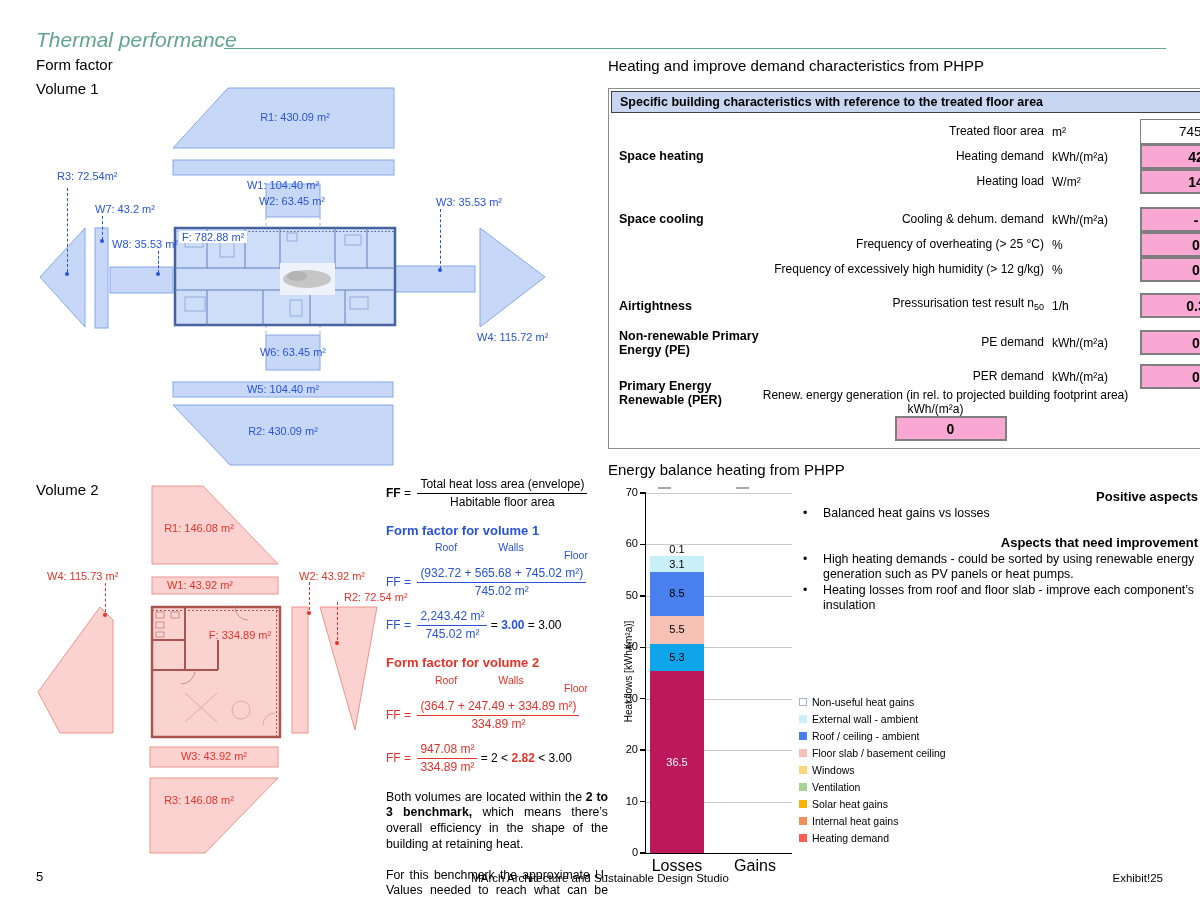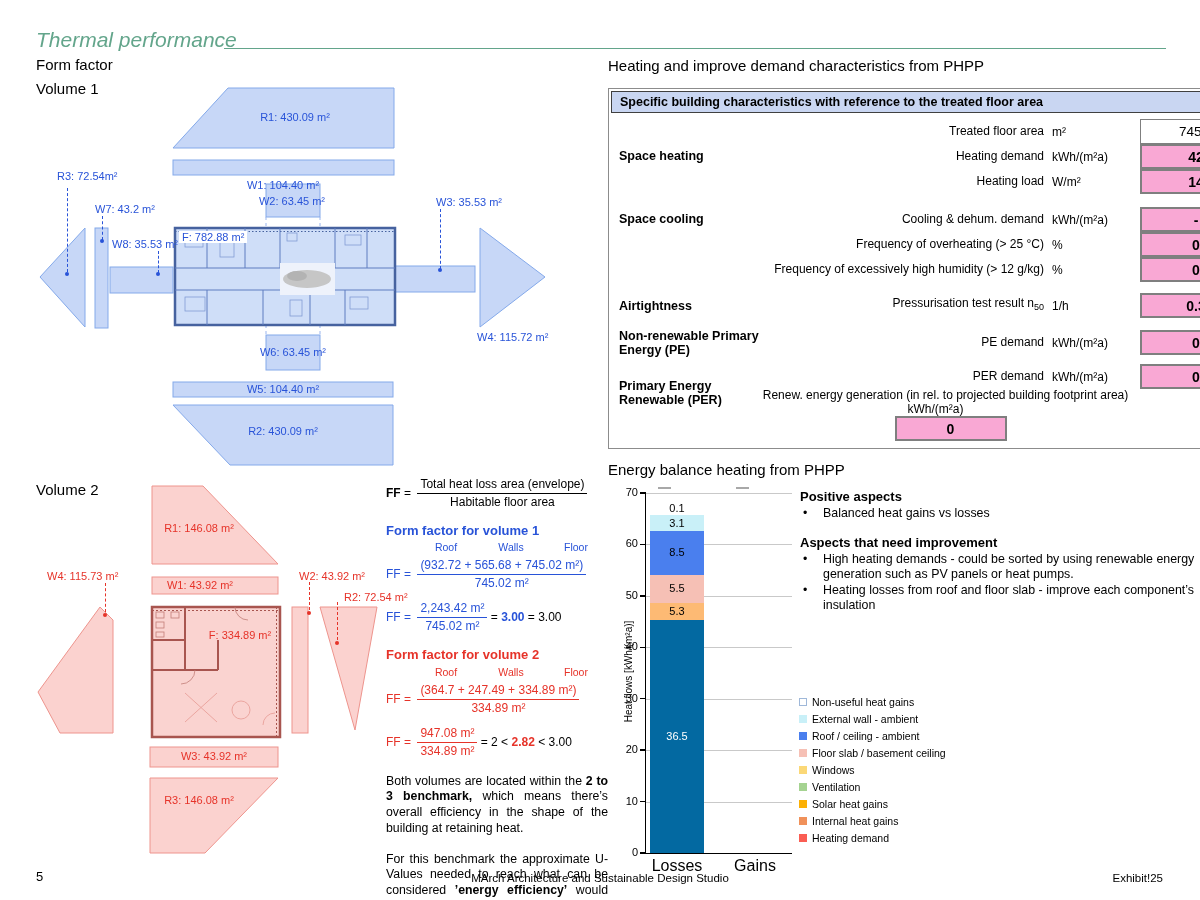--- a/index.html
+++ b/index.html
@@ -67,7 +67,7 @@
   .remnant{position:absolute;width:13px;height:2px;background:#a8a8a8;}
   
   .notes{left:800px;top:489px;width:398px;}
-  .ntitle{font-weight:bold;font-size:13px;margin-bottom:2px;}
+  .ntitle{font-weight:bold;font-size:13px;margin-bottom:2px;text-align:right;}
   .nlist{margin-bottom:13px;}
   .nitem{display:flex;font-size:12.4px;line-height:1.25;}
   .nitem .bu{width:20px;flex:none;padding-left:3px;}

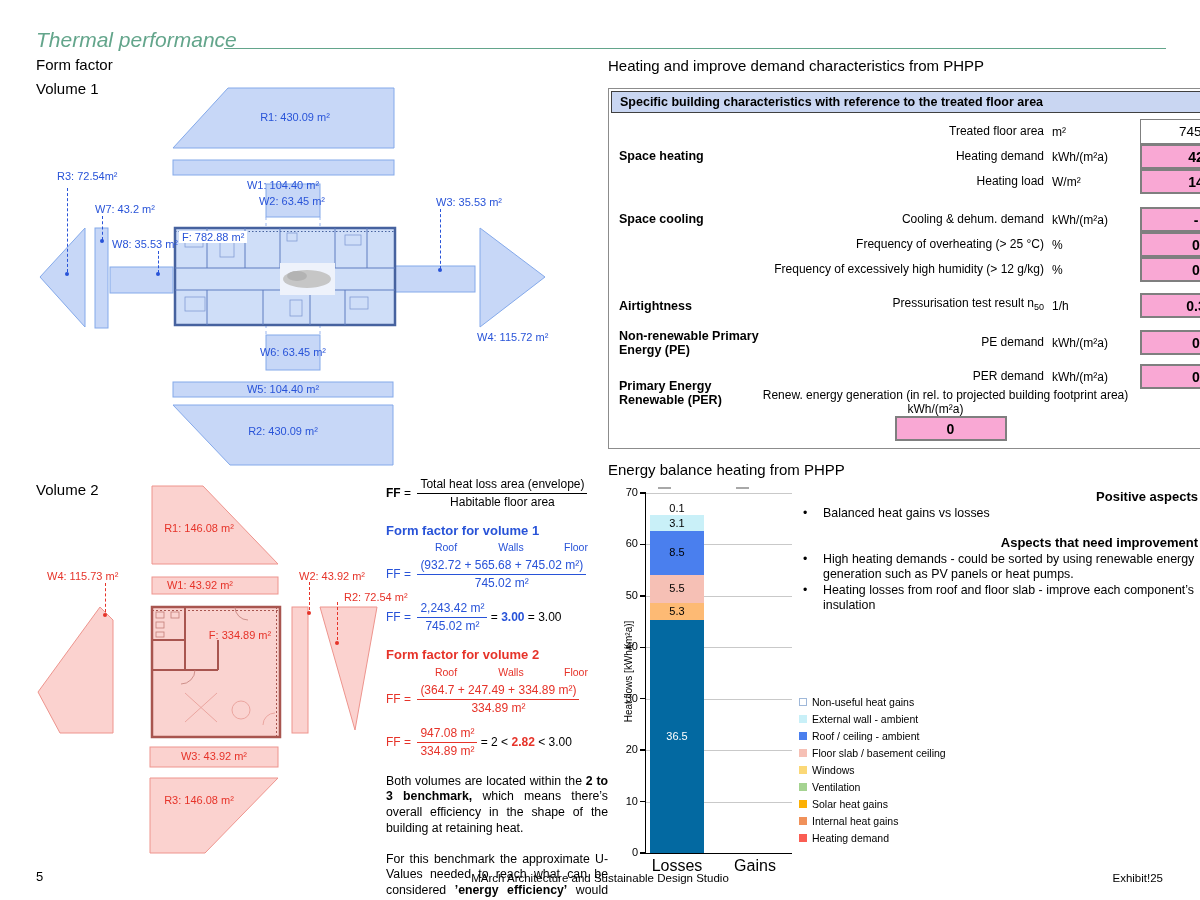--- a/index.html
+++ b/index.html
@@ -30,7 +30,7 @@
   .f-cols span{text-align:center;}
   .f-cols .c1{margin-left:30px;width:60px;}
   .f-cols .c2{width:70px;}
-  .f-cols .c3{width:60px;}
+  .f-cols .c3{width:60px;margin-top:8px;}
   .f-eq{margin:4px 0 10px;}
   .f-para{margin-top:15px;text-align:justify;font-size:12.3px;line-height:1.28;}
   

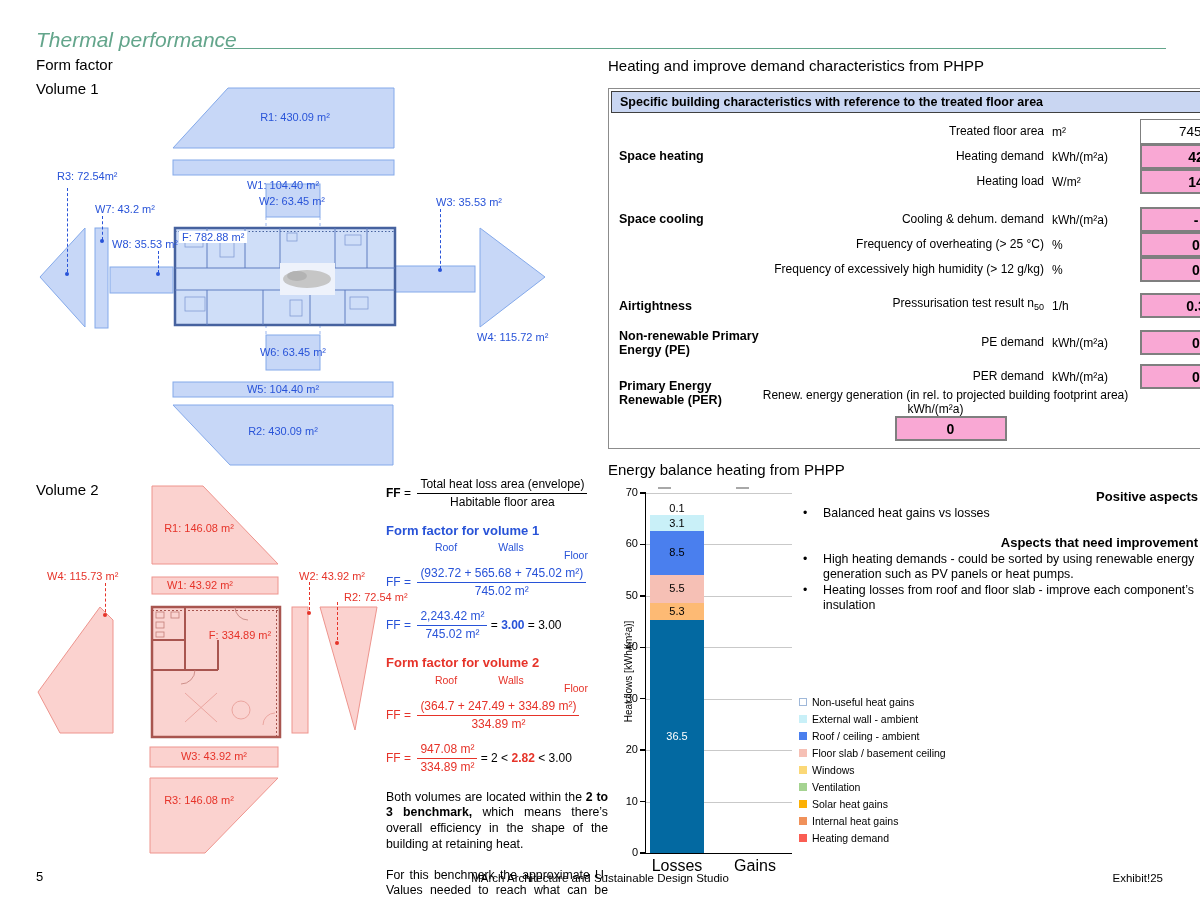--- a/index.html
+++ b/index.html
@@ -384,7 +384,7 @@
       <div class="seg" style="height: 28.3px; background: rgb(246, 192, 181);">
         <div class="seglbl">5.5</div>
       </div>
-      <div class="seg" style="height: 17px; background: #fdba74;">
+      <div class="seg" style="height: 27px; background: #0ea5e9;">
         <div class="seglbl">5.3</div>
       </div>
       <div class="seg" style="height: 233px; background: #0369a1;">

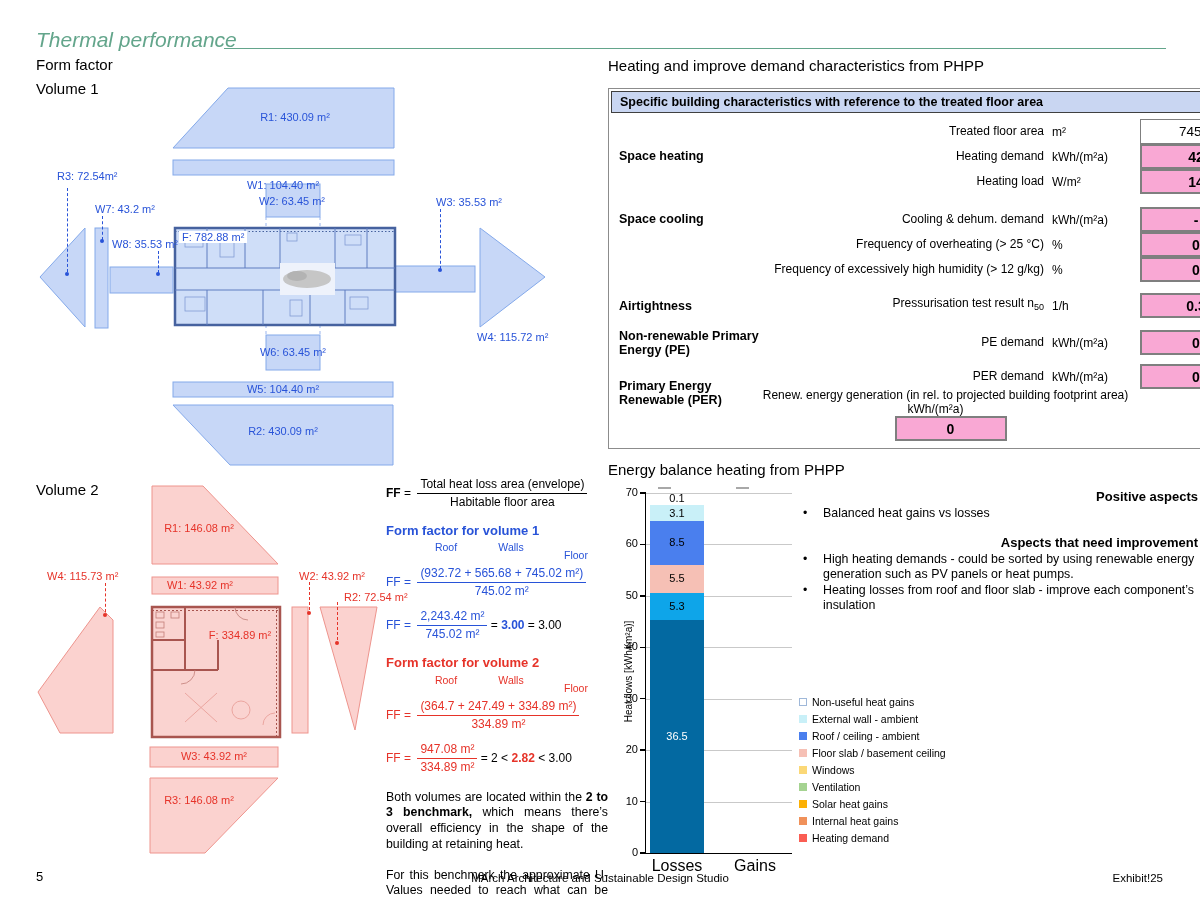--- a/index.html
+++ b/index.html
@@ -387,7 +387,7 @@
       <div class="seg" style="height: 27px; background: #0ea5e9;">
         <div class="seglbl">5.3</div>
       </div>
-      <div class="seg" style="height: 233px; background: #0369a1;">
+      <div class="seg" style="height: 182px; background: #be185d;">
         <div class="seglbl" style="color: rgb(255, 255, 255);">36.5</div>
       </div>
     </div>

